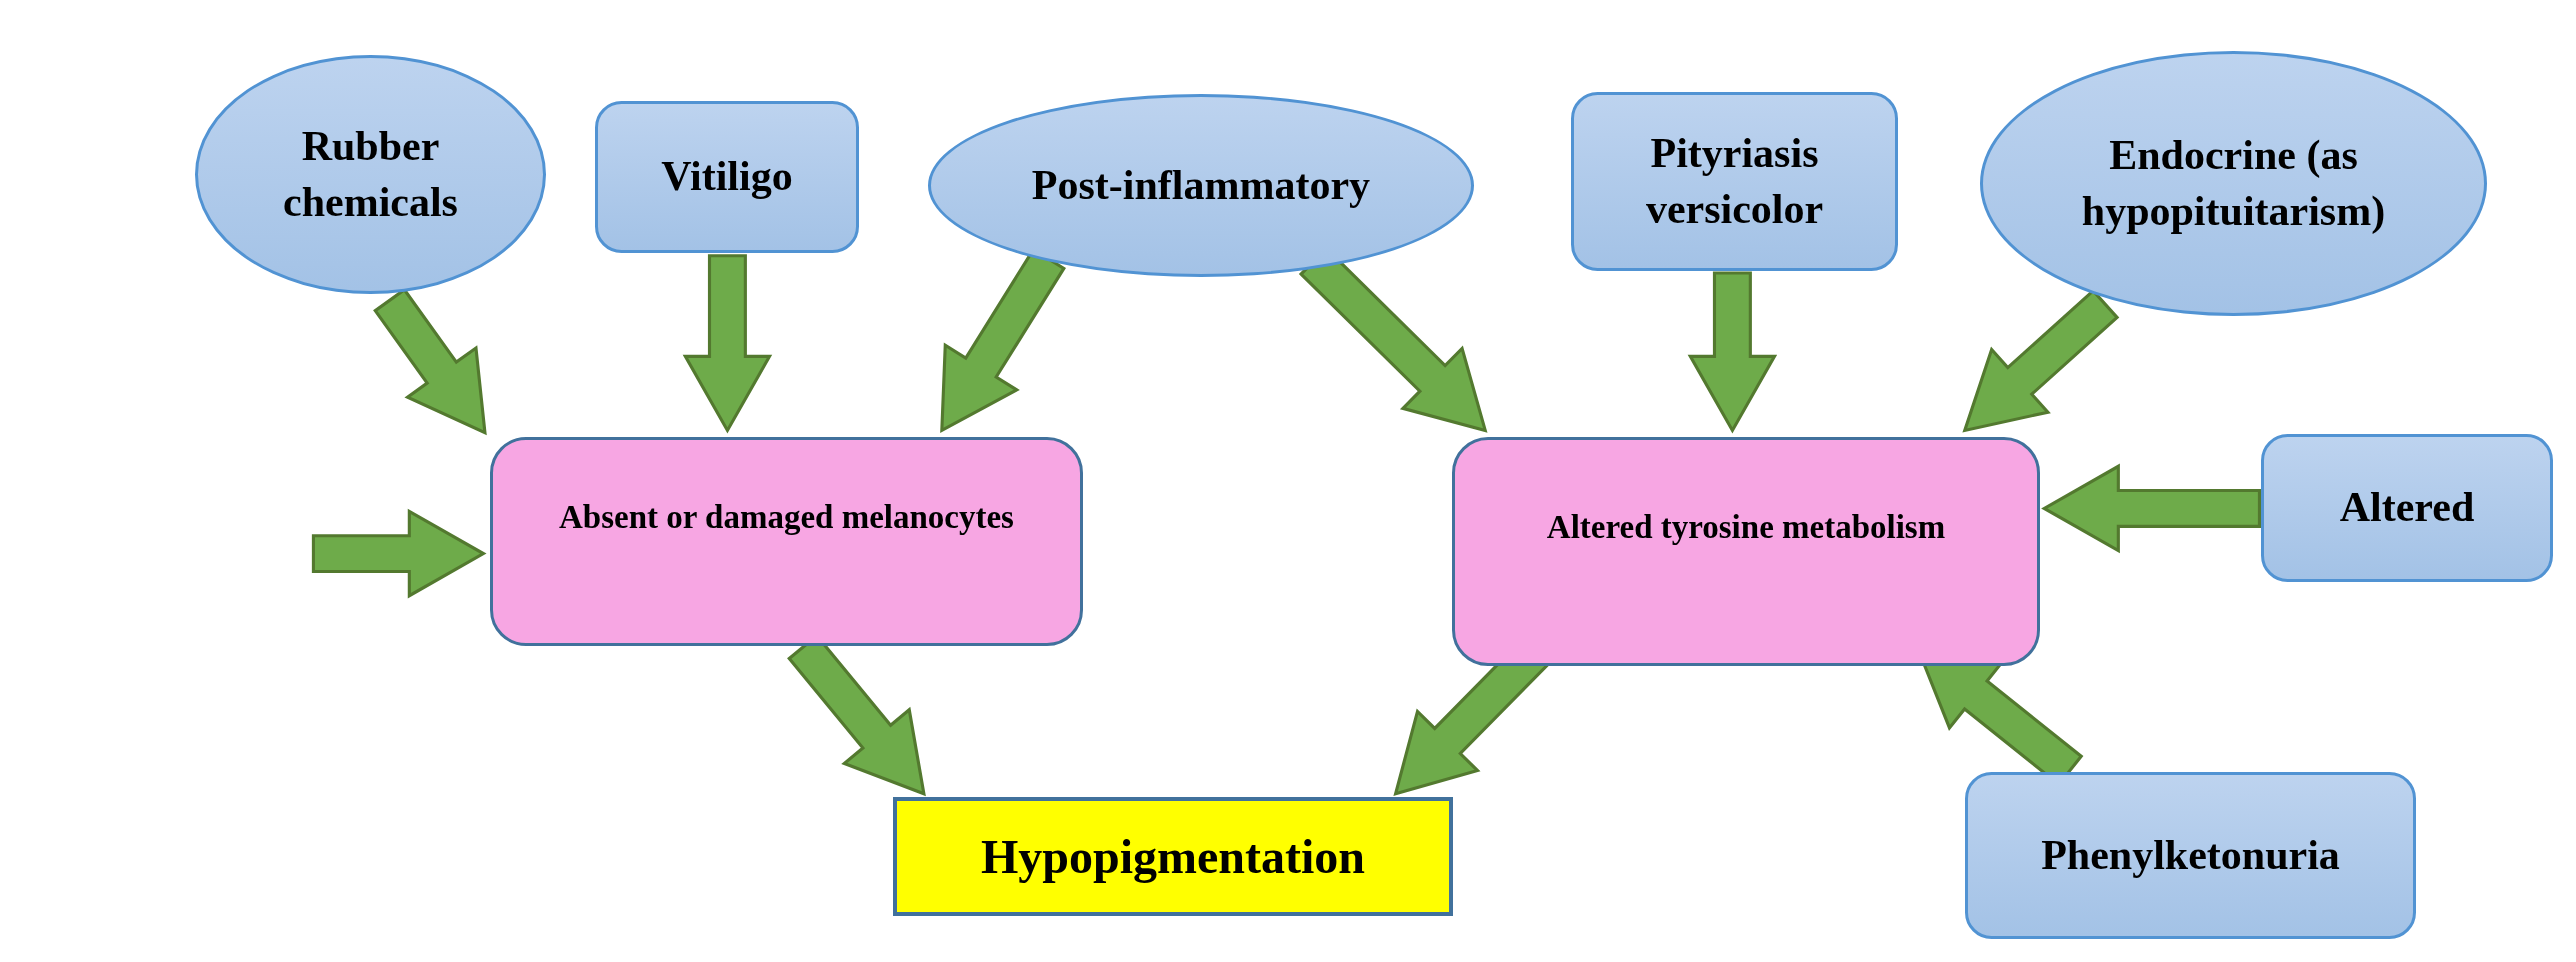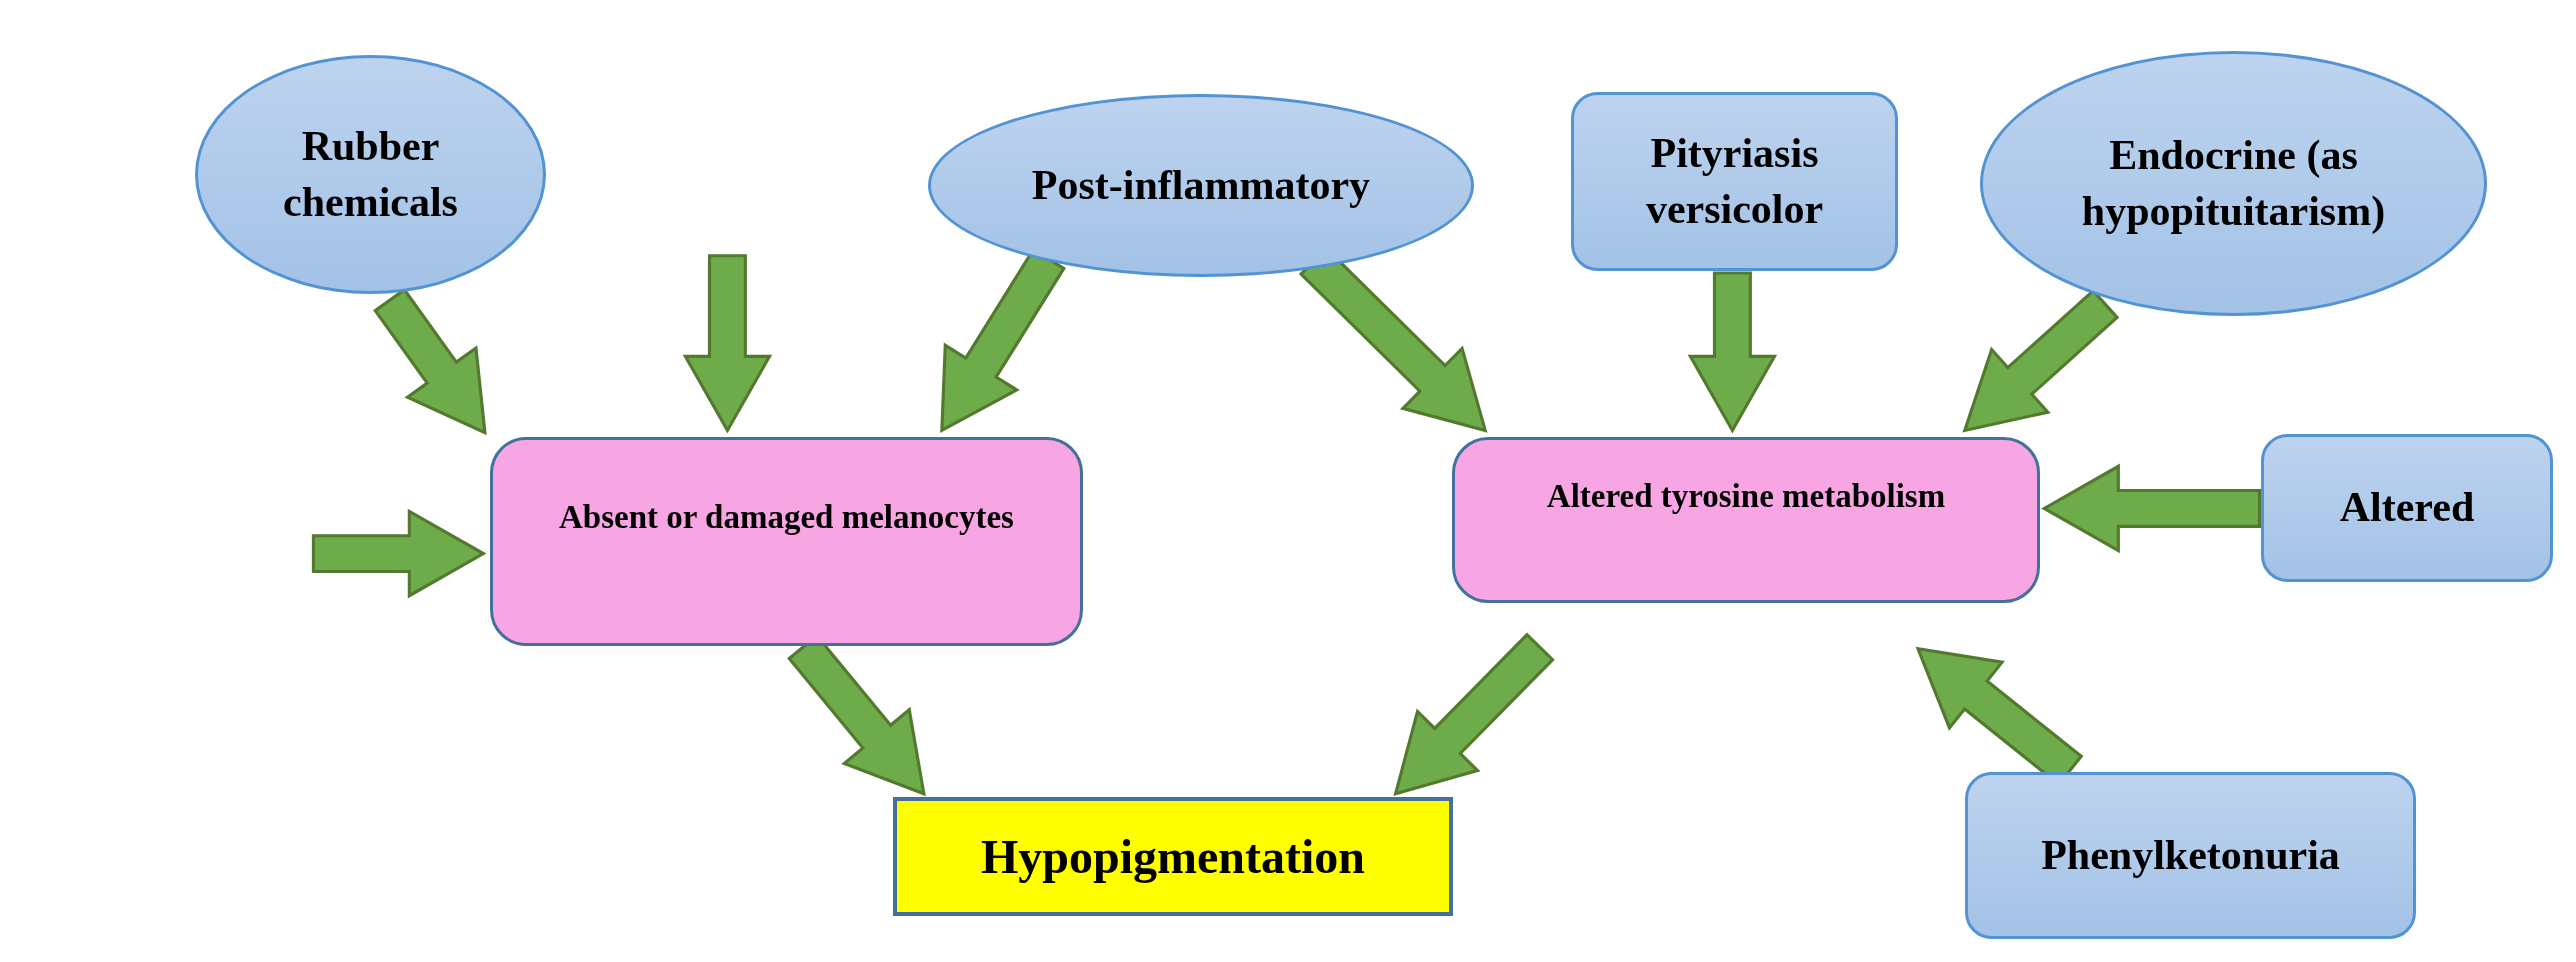--- a/index.html
+++ b/index.html
@@ -91,6 +91,9 @@
     <div class="label">Rubber chemicals</div>
   </div>
 
+  <div class="node blue rounded" id="n-vitiligo">
+    <div class="label">Vitiligo</div>
+  </div>
 
   <div class="node blue rounded" id="n-pityriasis">
     <div class="label">Pityriasis versicolor</div>

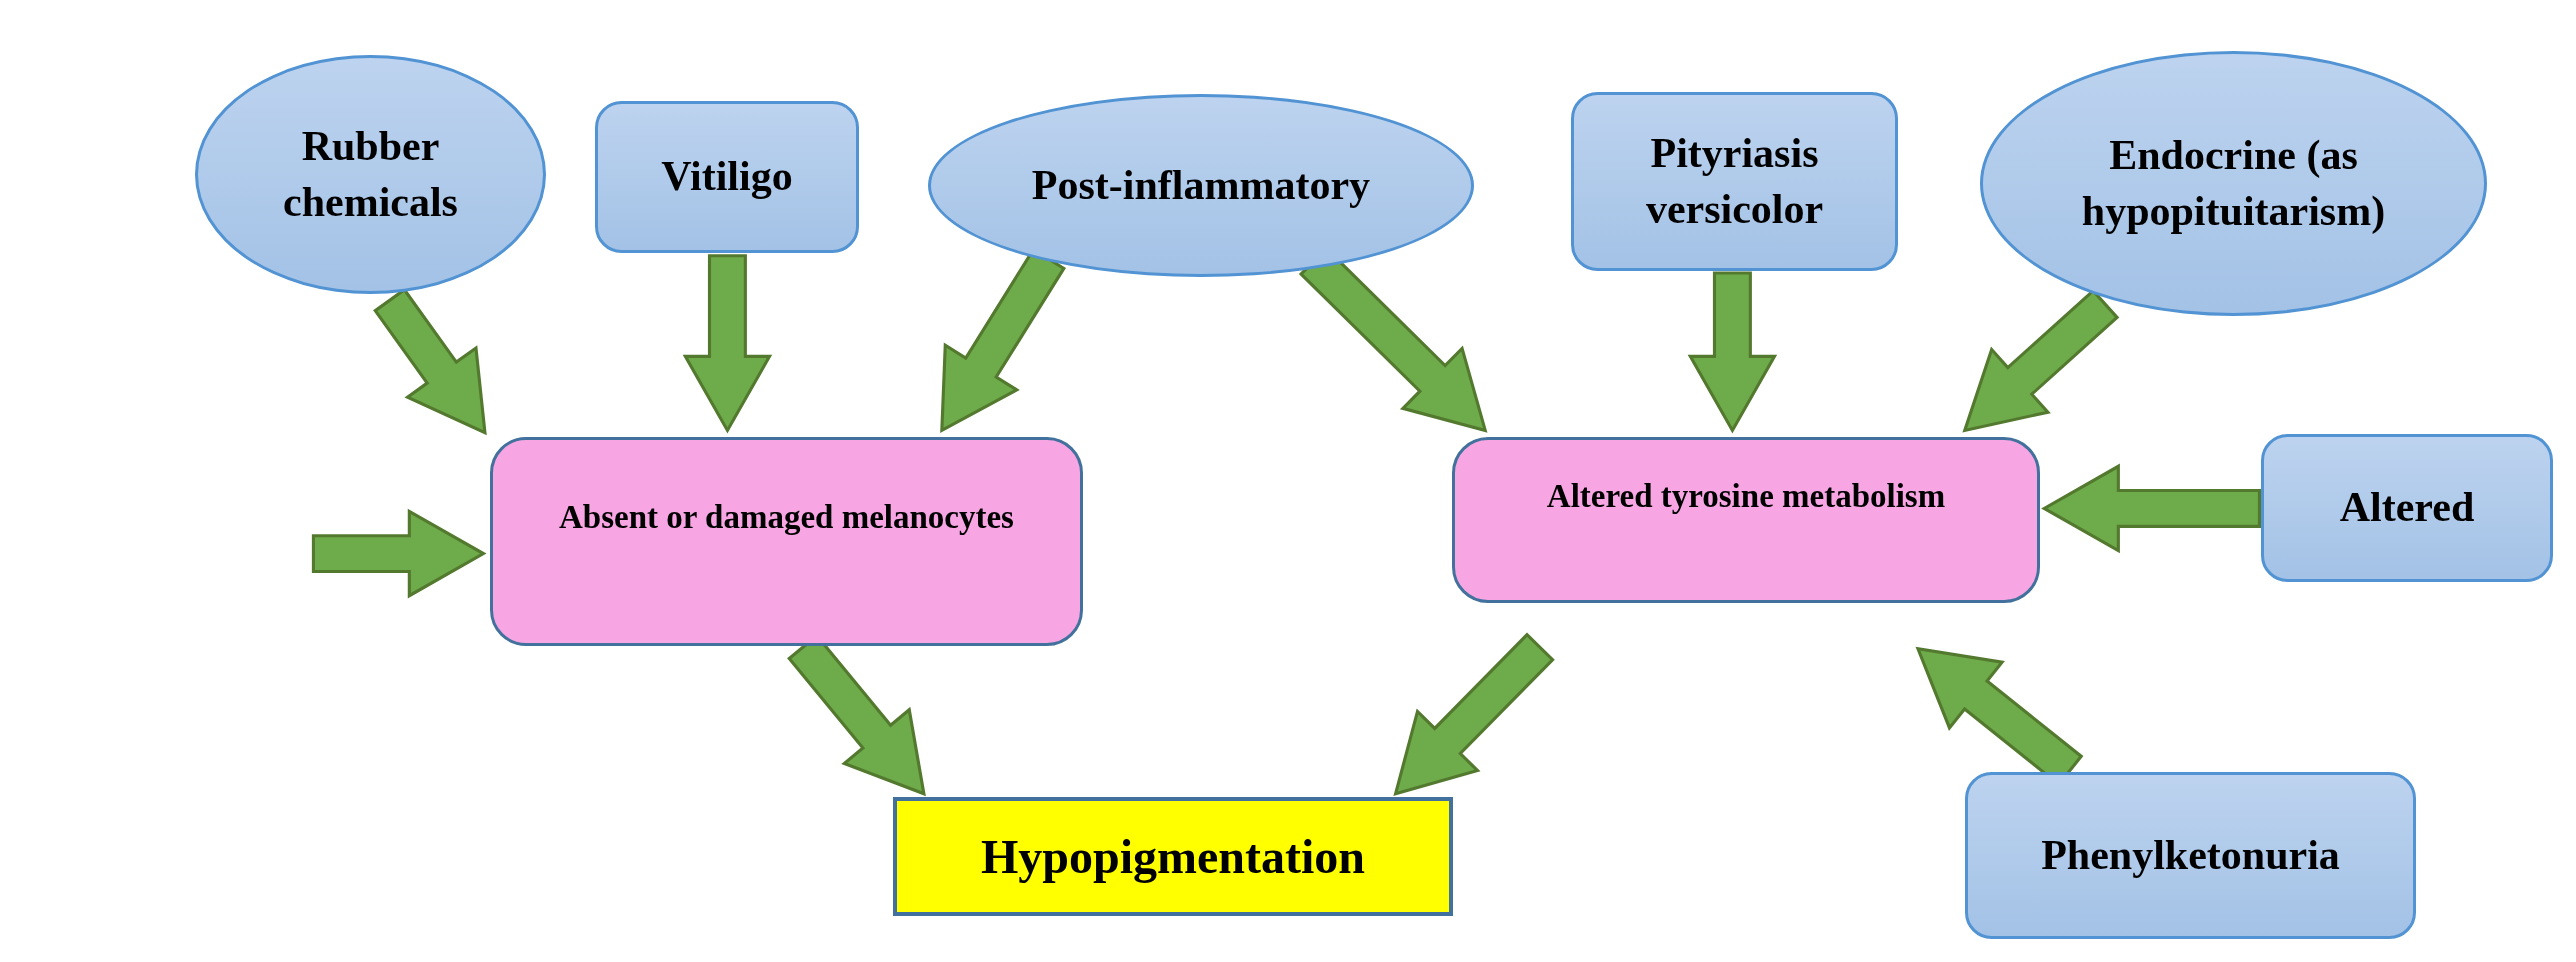--- a/index.html
+++ b/index.html
@@ -62,7 +62,7 @@
   #n-piebaldism { left: 19.5px;   top: 472px;  width: 295px; height: 156px; }
   #n-absent     { left: 490px;  top: 437px;  width: 593px; height: 209px; }
   #n-absent .label { width: 88%; }
-  #n-altered    { left: 1452px; top: 437px;  width: 588px; height: 166px; }
+  #n-altered    { left: 1452px; top: 437px;  width: 588px; height: 229px; }
   #n-altered .label { width: 80%; }
   #n-albinism   { left: 2261px; top: 434px;  width: 292px; height: 148px; }
   #n-phenyl     { left: 1965px; top: 772px;  width: 451px; height: 167px; }

